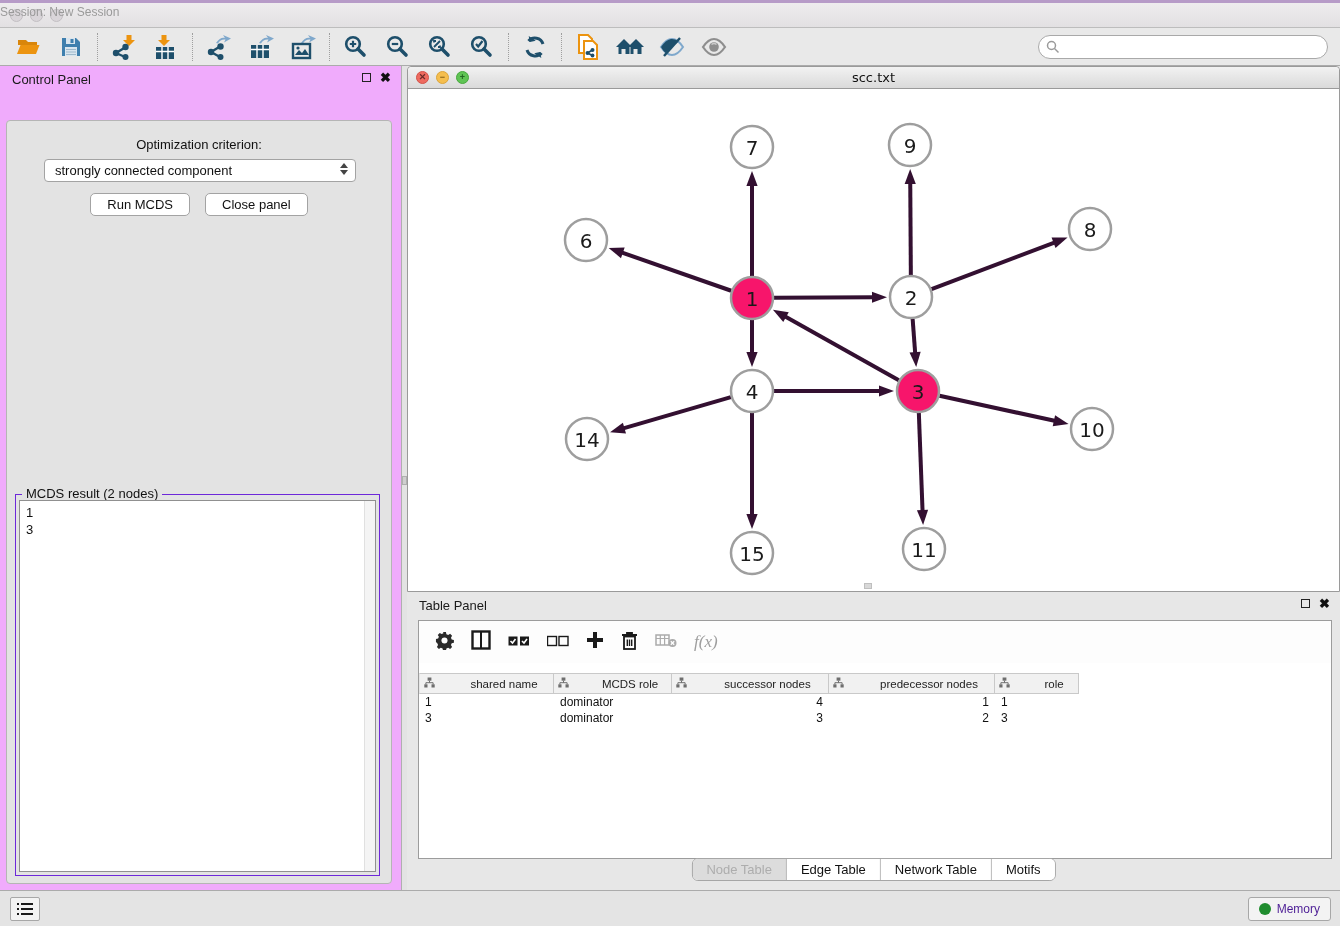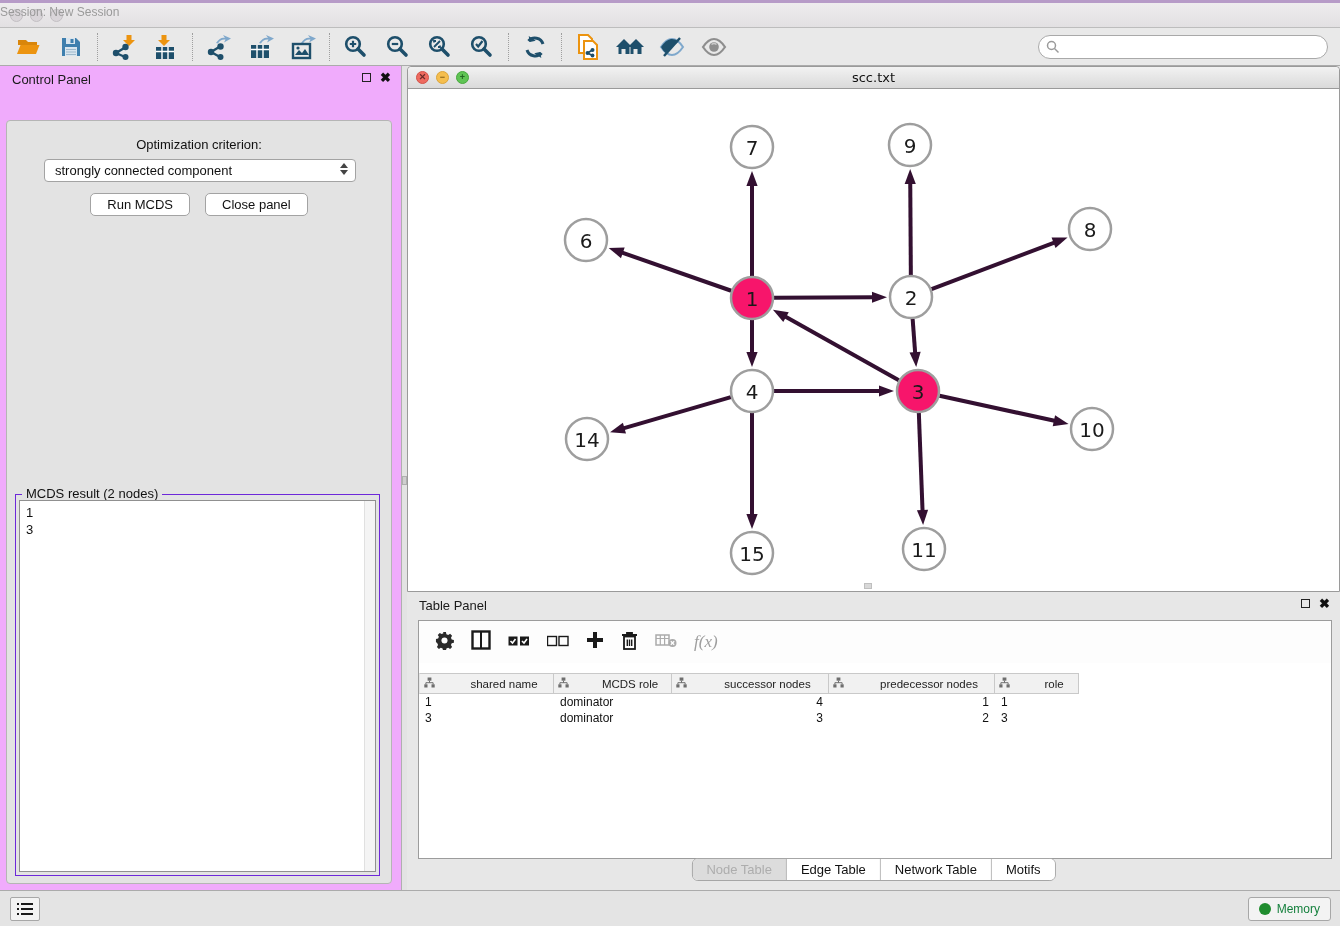--- a/index.html
+++ b/index.html
@@ -111,7 +111,7 @@
     display:flex; align-items:center; justify-content:center; }
   #memory-btn { position:absolute; right:9px; top:6px; height:24px;
     background:#F3F3F3; border:1px solid #A7A7A7; border-radius:3px;
-    display:flex; align-items:center; gap:6px; padding:0 10px; font-size:12px; color:#15803d; }
+    display:flex; align-items:center; gap:6px; padding:0 10px; font-size:12px; color:#4c1d95; }
   #memory-dot { width:12px; height:12px; border-radius:50%; background:#1F8C2E; }
   .fx { font-family:"Liberation Serif", serif; font-style:italic; font-size:17px; color:#9E9E9E; }
 </style>

